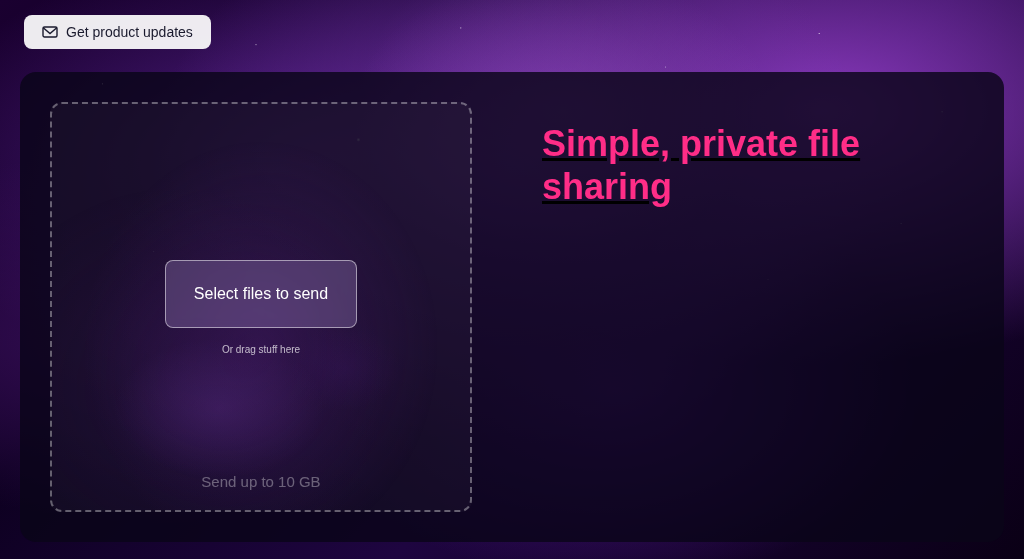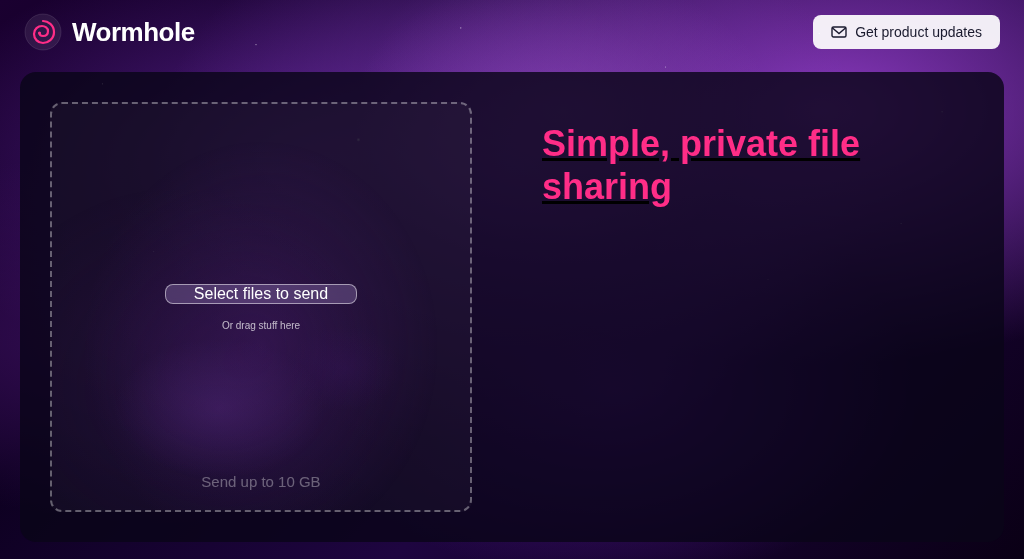--- a/index.html
+++ b/index.html
@@ -231,16 +231,6 @@
 <div class="bg"></div>
 
 <header class="header">
-  <div class="logo-area">
-
-    <svg class="logo-icon" viewBox="0 0 38 38" fill="none" xmlns="http://www.w3.org/2000/svg">
-      <circle cx="19" cy="19" r="18" fill="rgba(255,255,255,0.08)" stroke="rgba(255,255,255,0.1)" stroke-width="1"></circle>
-
-      <path d="M19 8 C24 8, 30 12, 30 19 C30 26, 24 30, 19 30 C14 30, 10 26, 10 21 C10 16, 14 13, 18 13 C21 13, 24 15, 24 18 C24 21, 22 23, 19 23 C17 23, 15.5 22, 15.5 20" stroke="#ff2d87" stroke-width="2.2" fill="none" stroke-linecap="round"></path>
-      <circle cx="15.5" cy="20" r="1.5" fill="#ff2d87"></circle>
-    </svg>
-    <span class="logo-text">Wormhole</span>
-  </div>
 
   <button class="get-updates-btn">
     <svg class="mail-icon" viewBox="0 0 16 16" fill="none" xmlns="http://www.w3.org/2000/svg">

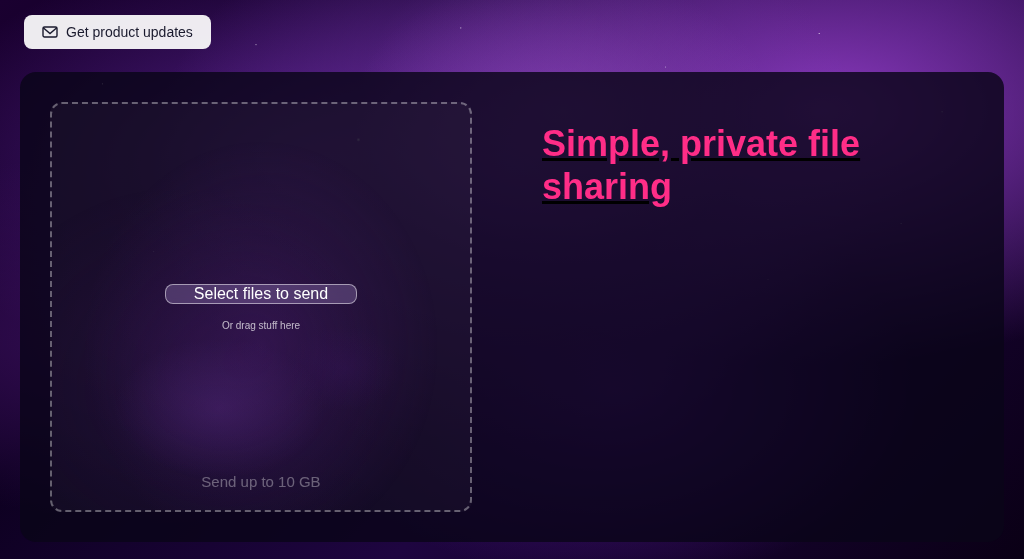--- a/index.html
+++ b/index.html
@@ -170,7 +170,7 @@
       color: #ffffff;
       border: 1.5px solid rgba(255,255,255,0.5);
       border-radius: 8px;
-      padding: 0 28px;
+      padding: 24px 28px;
       font-size: 16px;
       font-weight: 500;
       cursor: pointer;

